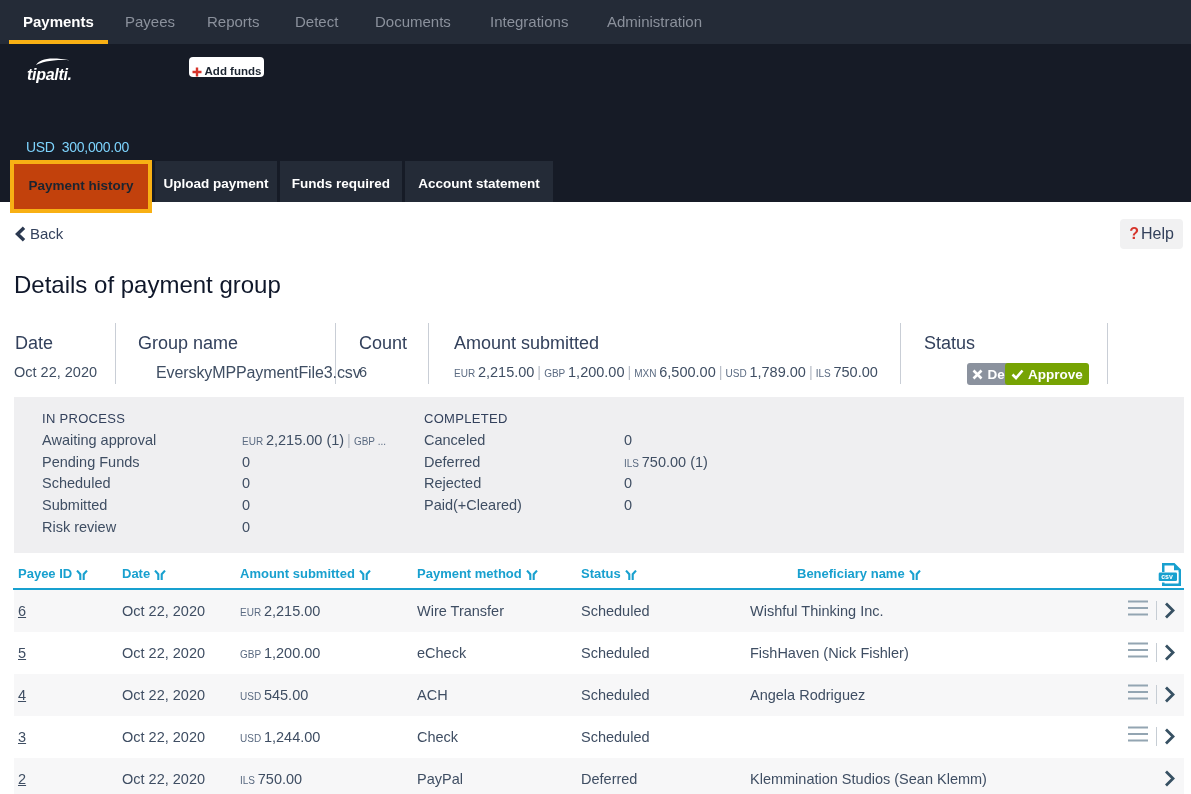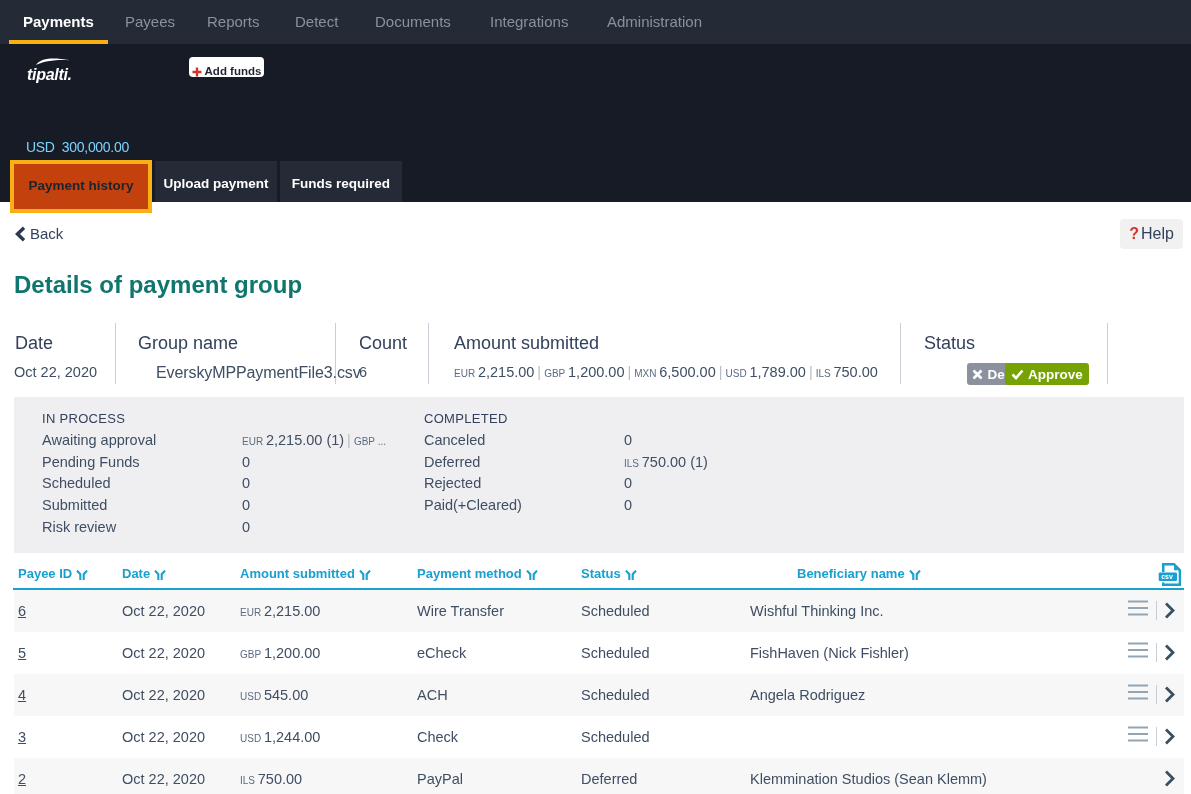--- a/index.html
+++ b/index.html
@@ -90,6 +90,7 @@
     <div class="tab active" style="width:142px">Payment history</div>
     <div class="tab" style="width:122px">Upload payment file</div>
     <div class="tab" style="width:122px">Funds required</div>
+    <div class="tab" style="width:148px">Account statement</div>
   </div>
 </div>
 

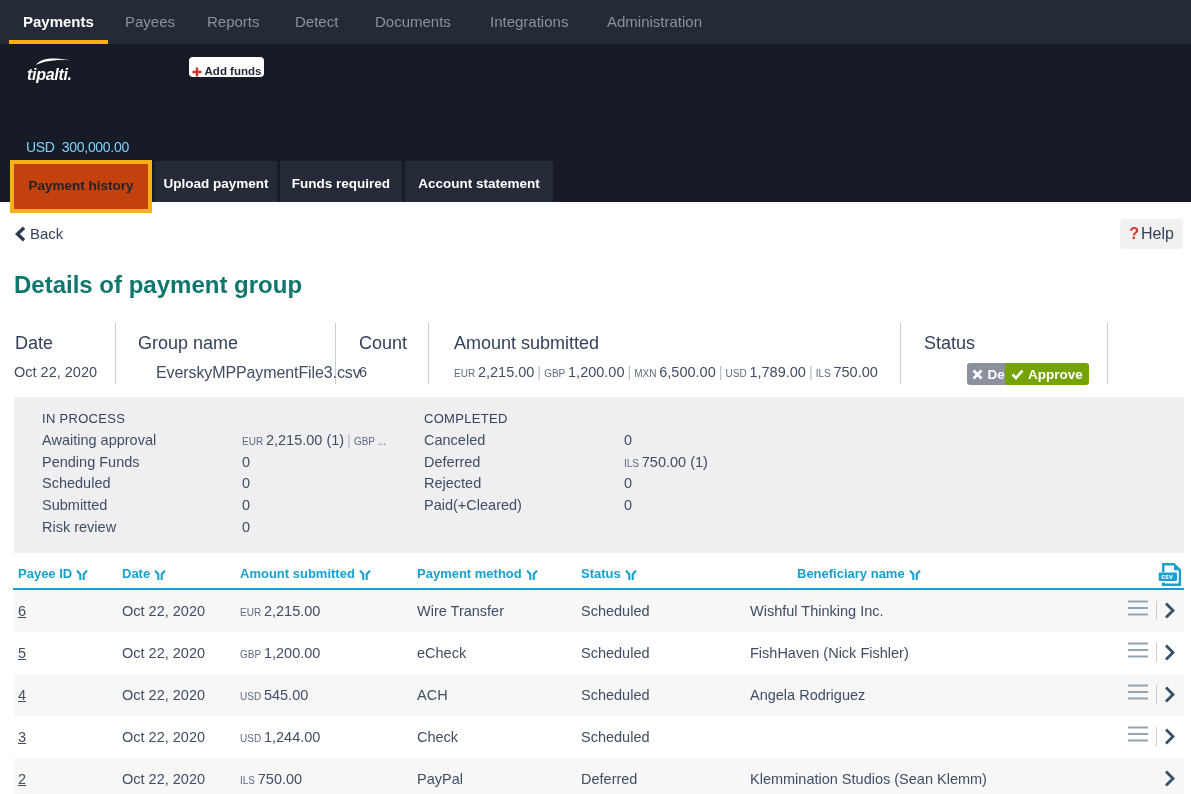--- a/index.html
+++ b/index.html
@@ -29,7 +29,7 @@
 .help { position:absolute; left:1120px; top:219px; width:63px; height:30px; background:#f1f1f2; border-radius:4px; font-size:16px; color:#33415c; display:flex; align-items:center; justify-content:center; }
 .help .q { color:#d6342b; font-weight:bold; margin-right:2px; }
 
-h1 { position:absolute; left:14px; top:271px; font-size:24px; font-weight:bold; color:#0f766e; }
+h1 { position:absolute; left:14px; top:271px; font-size:24px; font-weight:normal; color:#0f172a; }
 
 
 .vline { position:absolute; top:323px; height:61px; width:1px; background:#c9ced6; }

